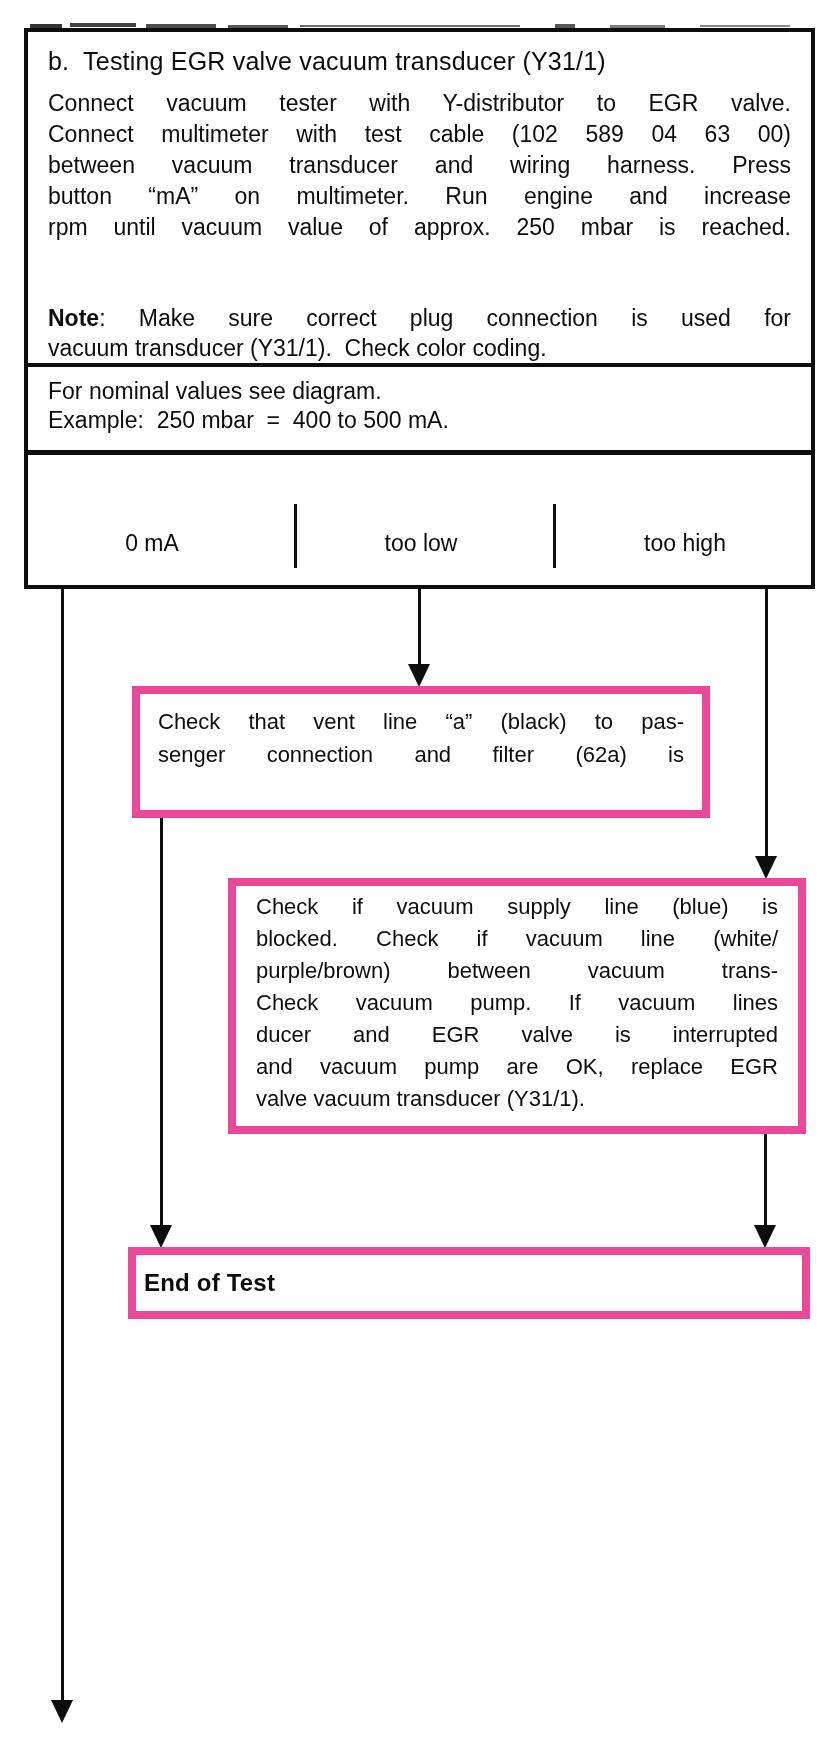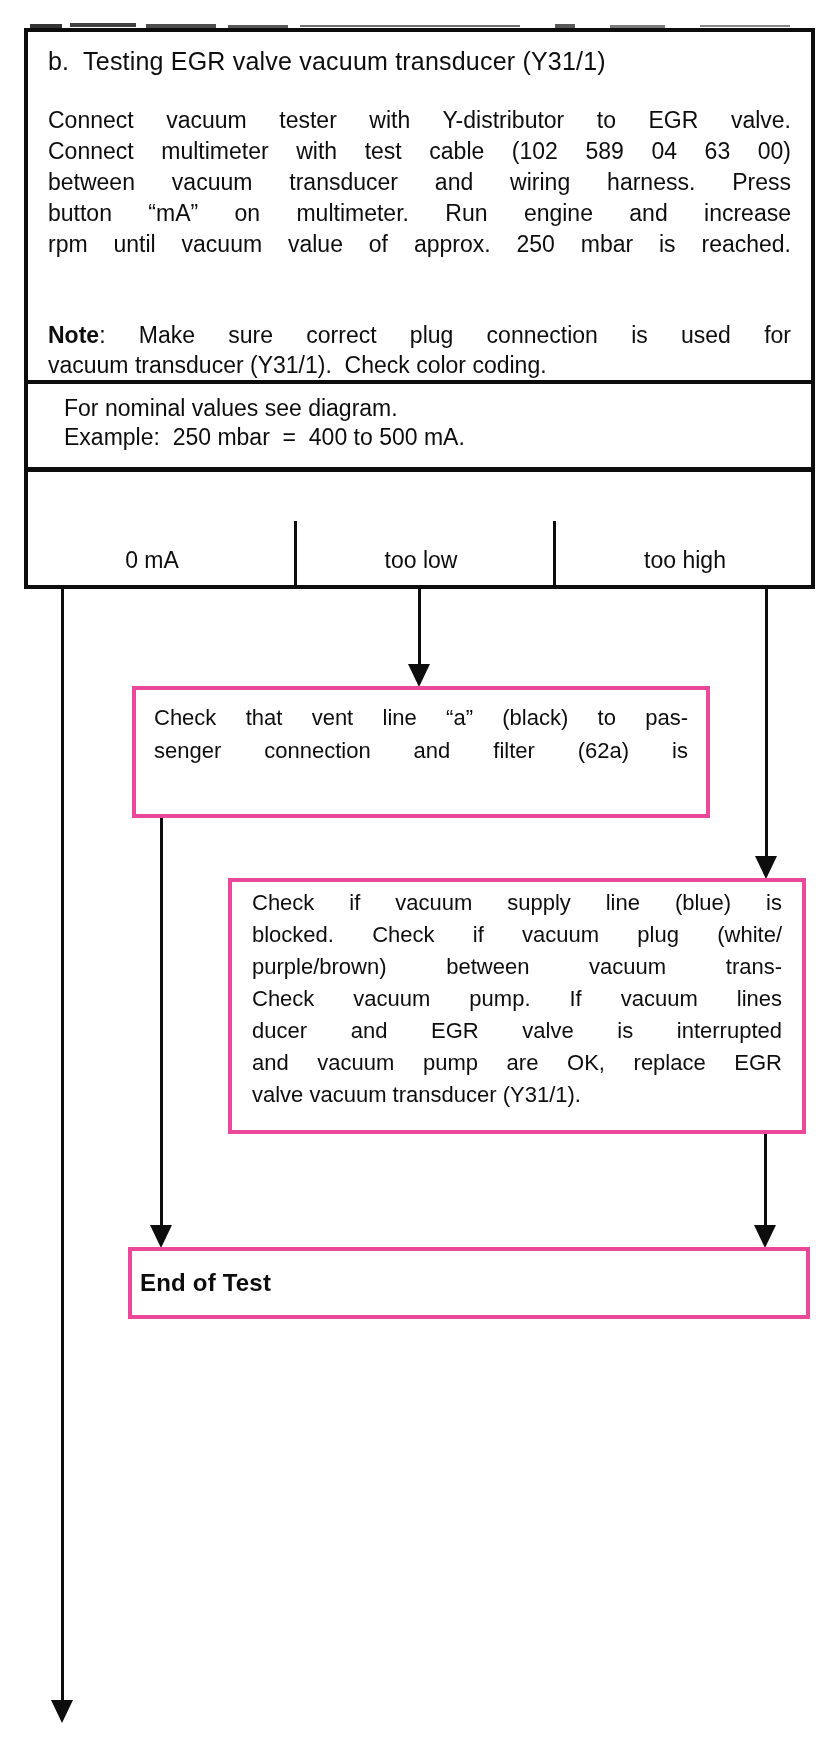--- a/index.html
+++ b/index.html
@@ -16,7 +16,7 @@
   }
   .sec1 { padding:14px 20px 0 20px; }
   .title { font-weight:normal; font-size:25px; line-height:30px; letter-spacing:.2px; }
-  .para  { margin-top:29px; font-size:23px; line-height:31px; }
+  .para  { margin-top:12px; font-size:23px; line-height:31px; }
   .note  { margin-top:60px; font-size:23px; line-height:30px; }
   .tline { white-space:normal; }
   .tline.just { text-align:justify; text-align-last:justify; }

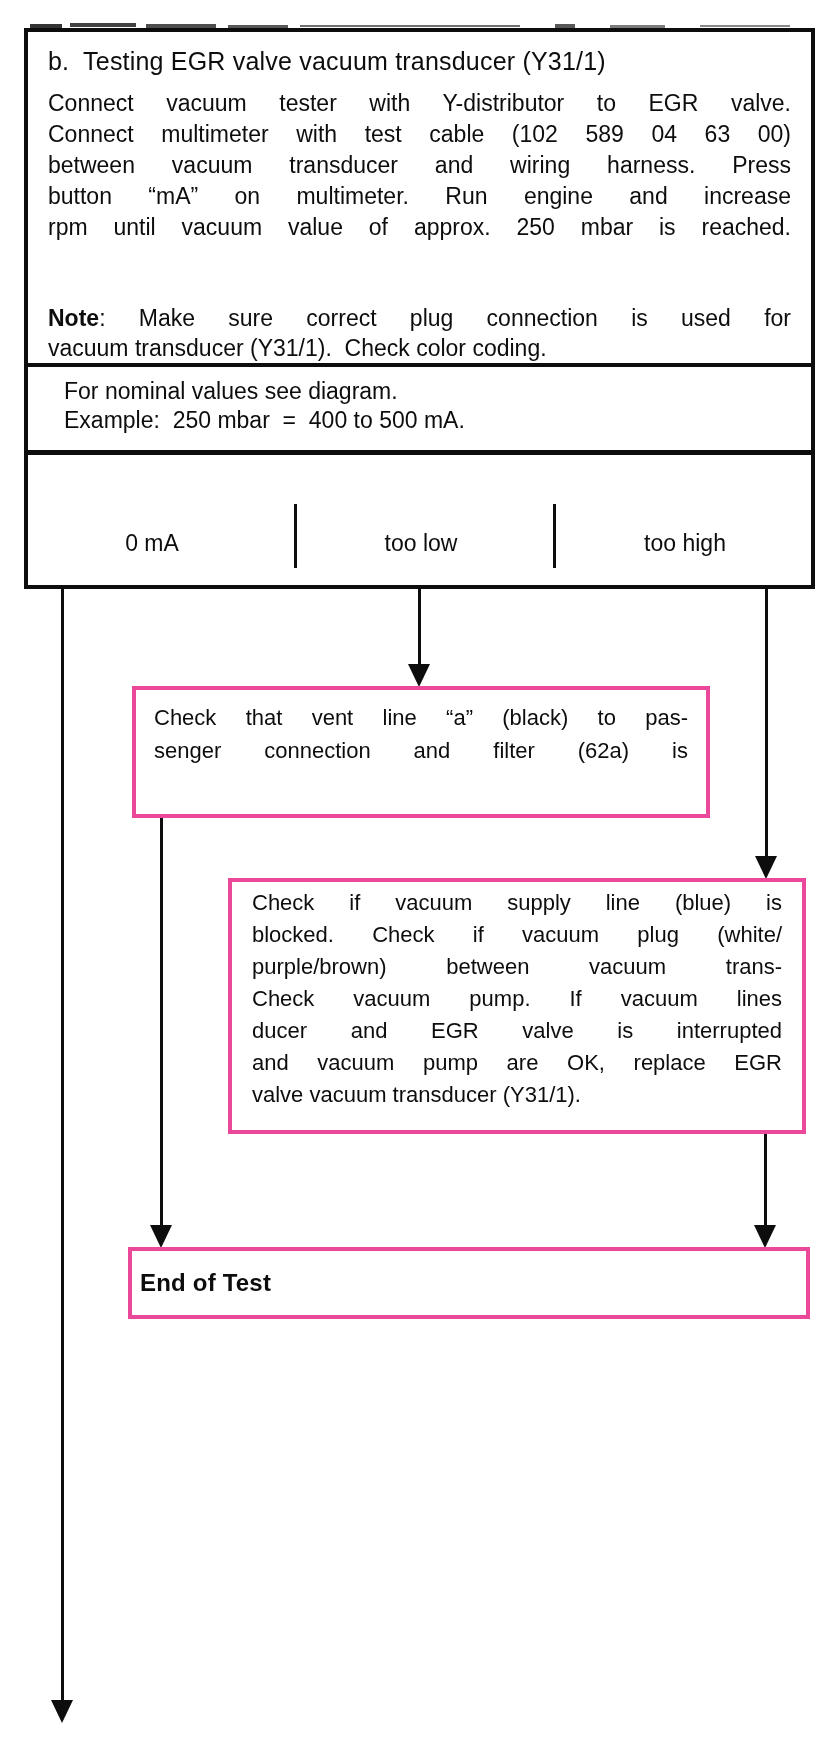--- a/index.html
+++ b/index.html
@@ -23,7 +23,7 @@
   .tline strong { font-weight:bold; }
   .hr  { border-top:4px solid #0d0d0d; }
   .hr2 { border-top:5px solid #0d0d0d; }
-  .sec2 { padding:10px 20px 15px 36px; font-size:23px; line-height:29px; }
+  .sec2 { padding:10px 20px 15px 20px; font-size:23px; line-height:29px; }
   .sec3 { position:relative; height:111px; padding:12px 20px 0 20px; box-sizing:content-box; }
   .sec3-header { font-weight:bold; font-size:24px; letter-spacing:.2px; }
   .branch-label { position:absolute; top:75px; transform:translateX(-50%); font-size:23px; white-space:nowrap; }

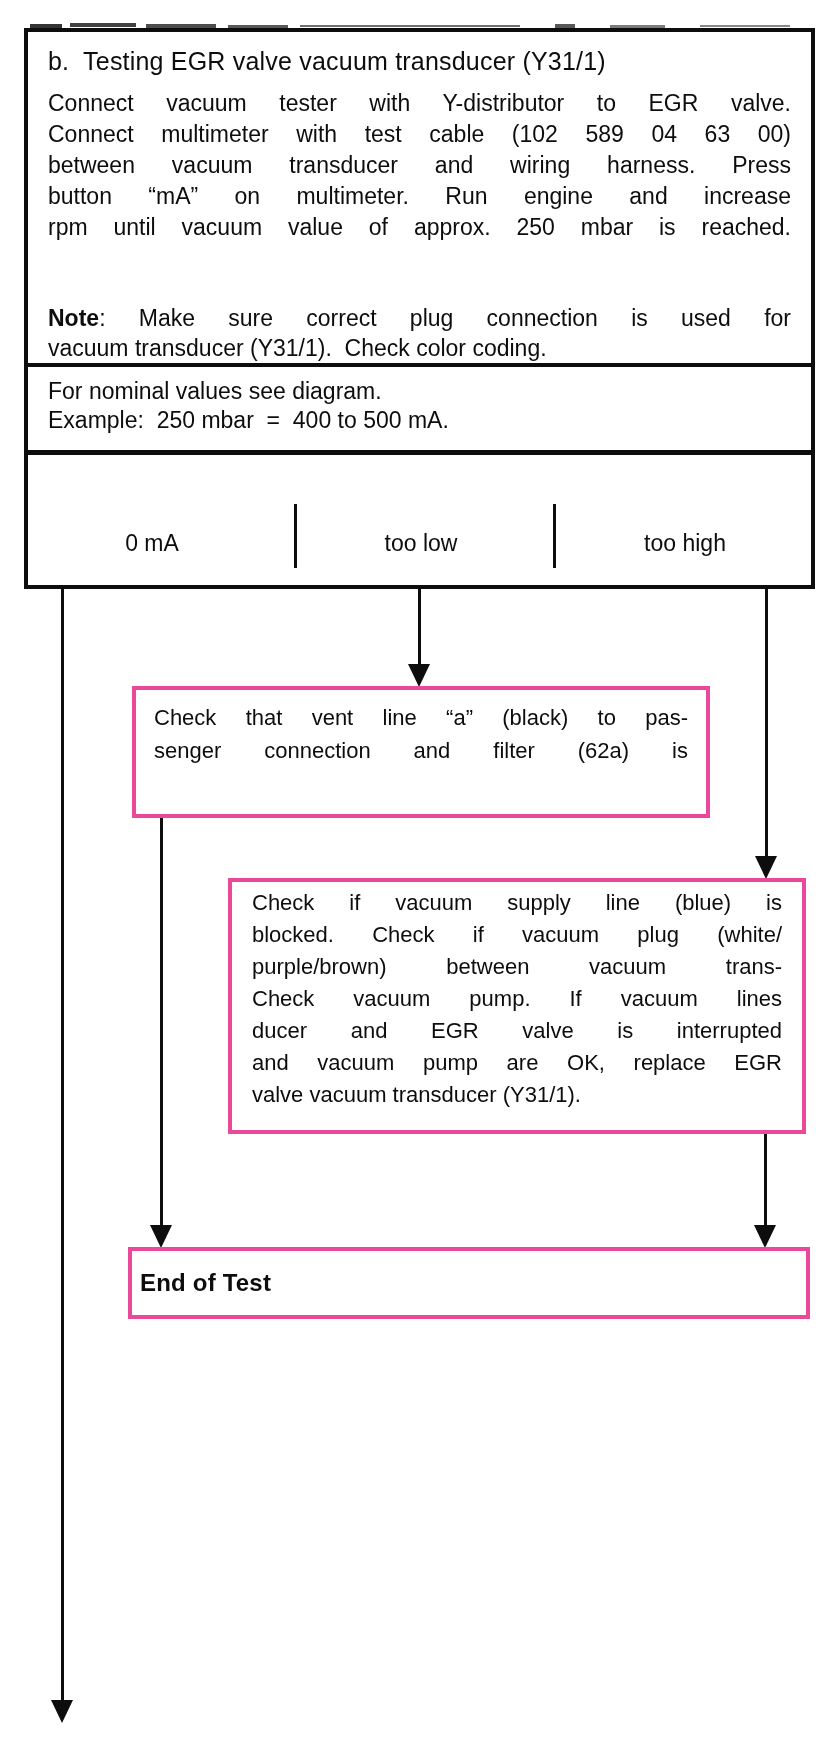--- a/index.html
+++ b/index.html
@@ -49,7 +49,7 @@
   .arr-e { left:754px; top:1225px; }
   
   .fbox {
-    position:absolute; border:4px solid #ec4899; box-sizing:border-box;
+    position:absolute; border:8px solid #ec4899; box-sizing:border-box;
     background:#ffffff; font-size:22px;
   }
   .box1 { left:132px; top:686px; width:578px; height:132px; padding:11px 18px; line-height:33px; }

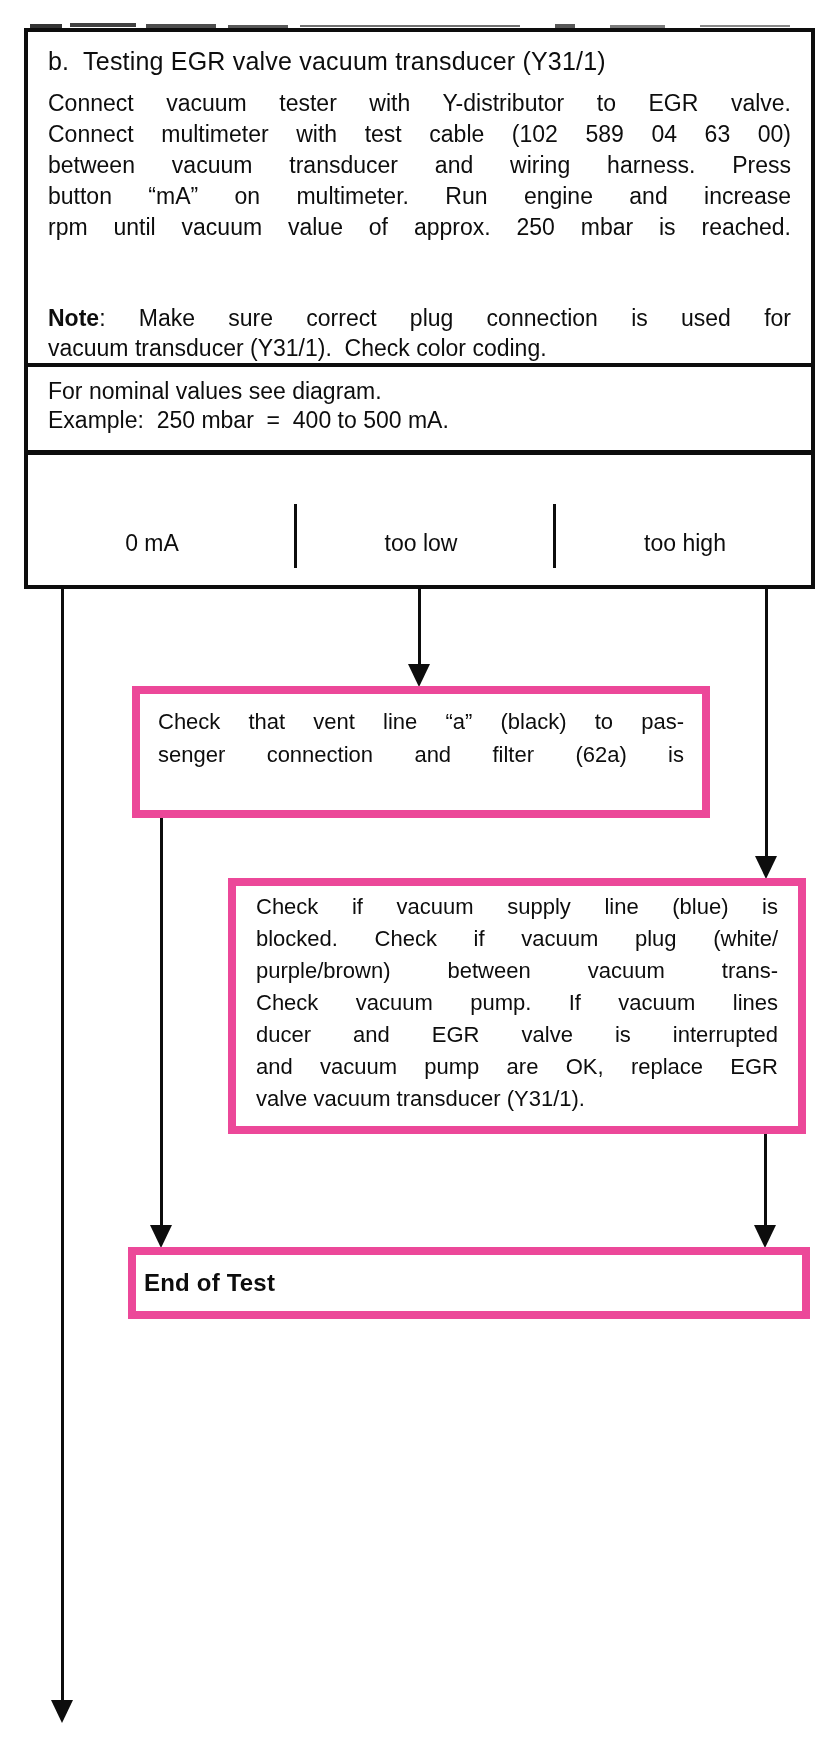--- a/index.html
+++ b/index.html
@@ -132,7 +132,7 @@
     </div>
   <div class="fbox box2">
       <div class="tline just">Check if vacuum supply line (blue) is</div>
-      <div class="tline just">blocked. Check if vacuum plug (white/</div>
+      <div class="tline just">blocked. Check if vacuum line (white/</div>
       <div class="tline just">purple/brown) between vacuum trans-</div>
       <div class="tline just">Check vacuum pump. If vacuum lines</div>
       <div class="tline just">ducer and EGR valve is interrupted</div>

